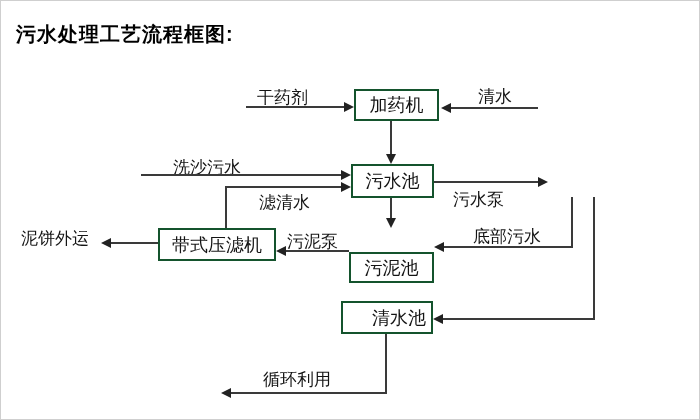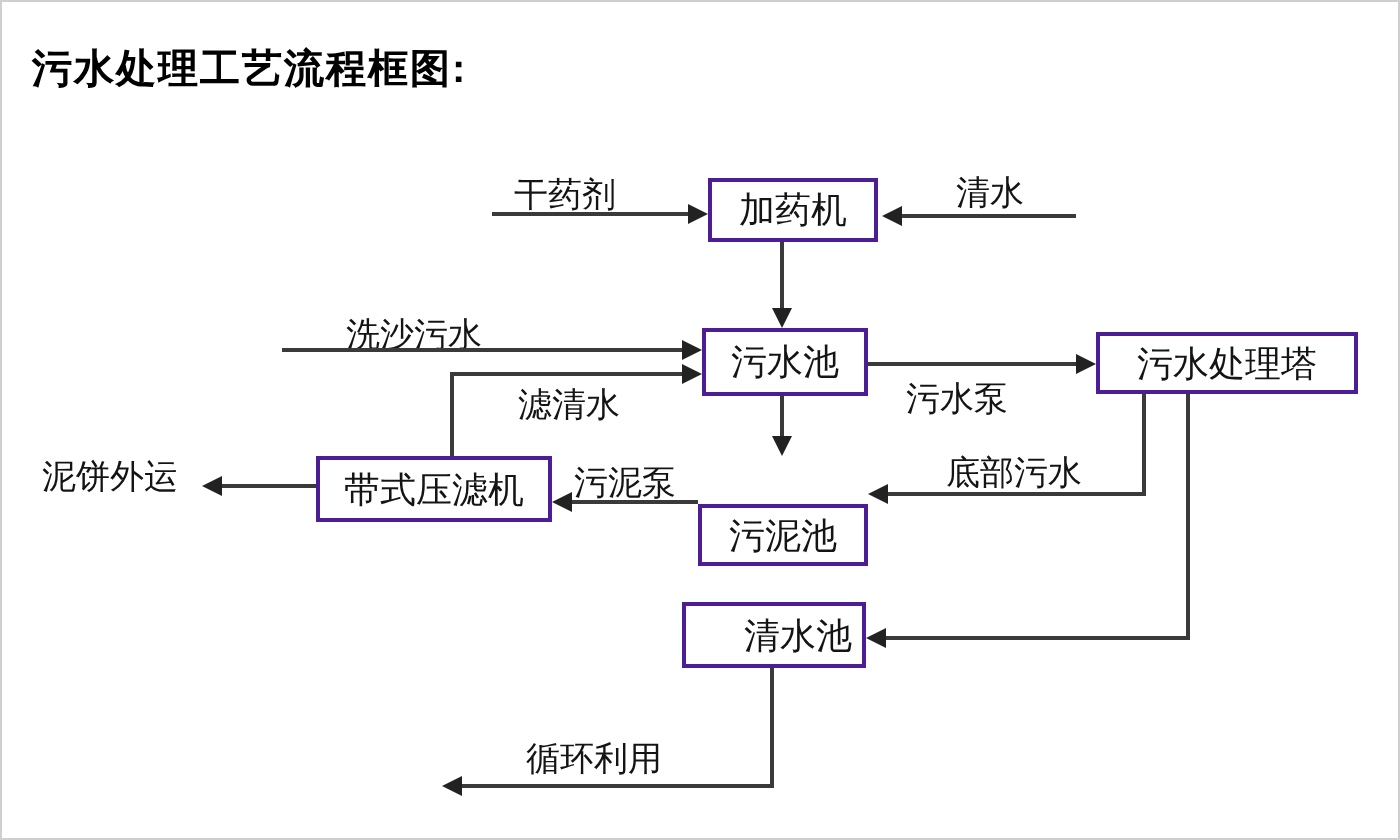--- a/index.html
+++ b/index.html
@@ -24,7 +24,7 @@
   .node{
     position:absolute;
     box-sizing:border-box;
-    border:2px solid #4c1d95;
+    border:2px solid #14532d;
     background:#fff;
     display:flex;
     align-items:center;

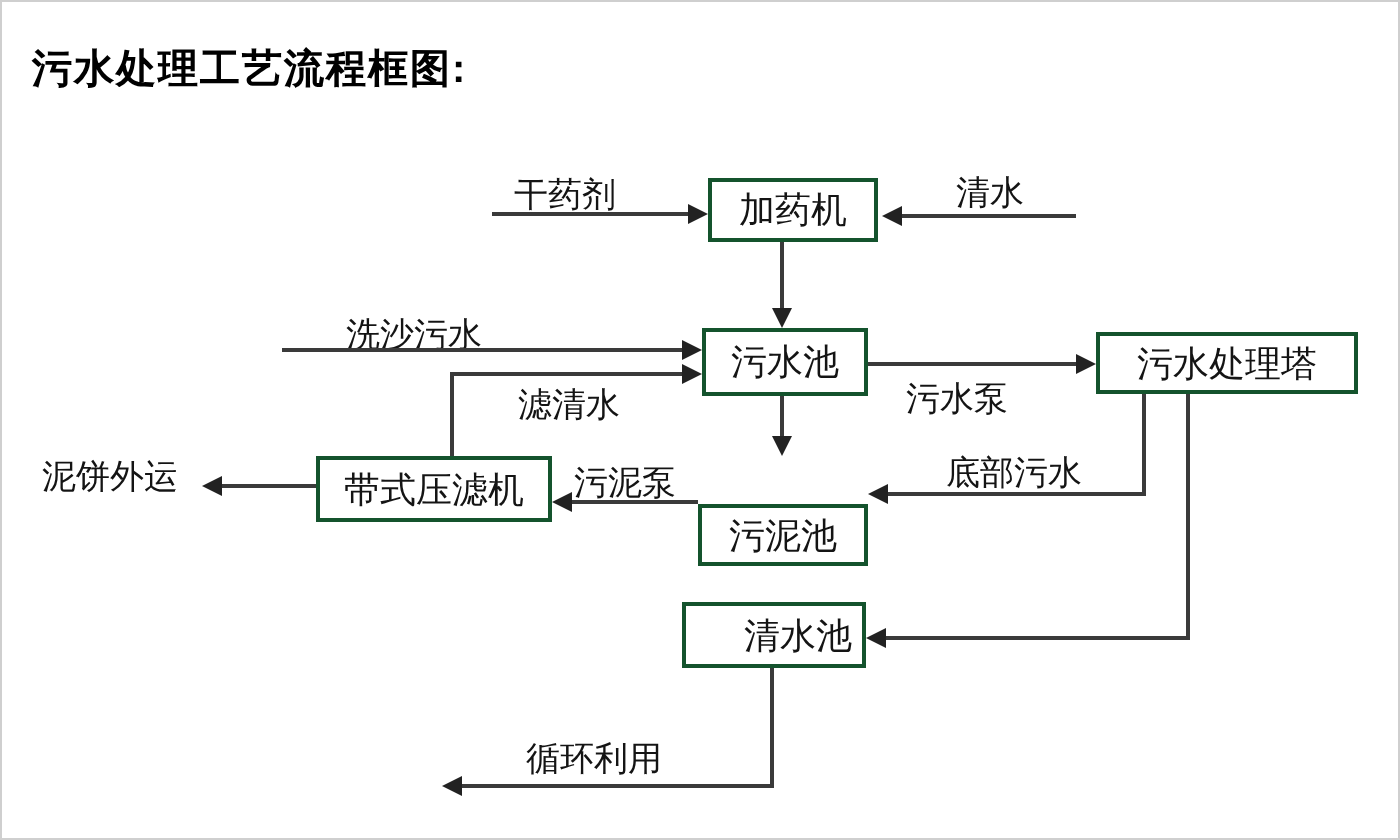--- a/index.html
+++ b/index.html
@@ -55,7 +55,6 @@
 
   <div class="node" style="left:353px;top:88px;width:85px;height:32px;">加药机</div>
   <div class="node" style="left:350px;top:163px;width:83px;height:34px;">污水池</div>
-  <div class="node" style="left:547px;top:165px;width:131px;height:31px;">污水处理塔</div>
   <div class="node" style="left:348px;top:227px;width:85px;height:31px;margin-top:24px;">污泥池</div>
   <div class="node" style="left:157px;top:227px;width:118px;height:33px;">带式压滤机</div>
   <div class="node" style="left:340px;top:300px;width:92px;height:33px;padding-left:24px;">清水池</div>

